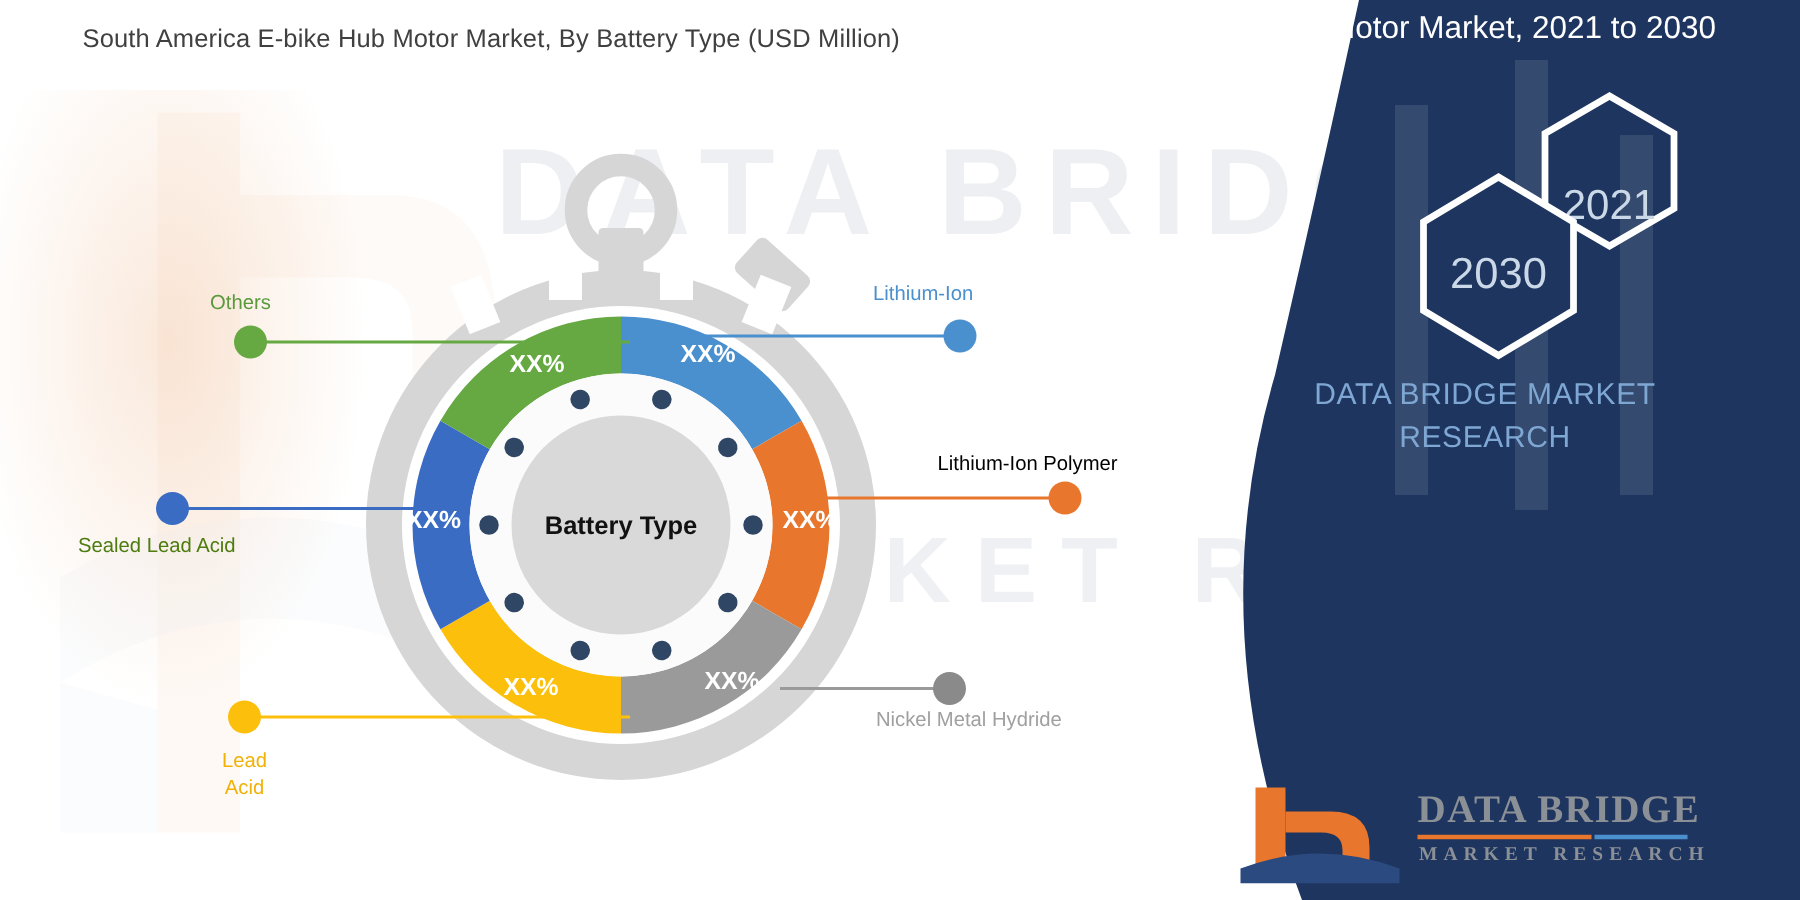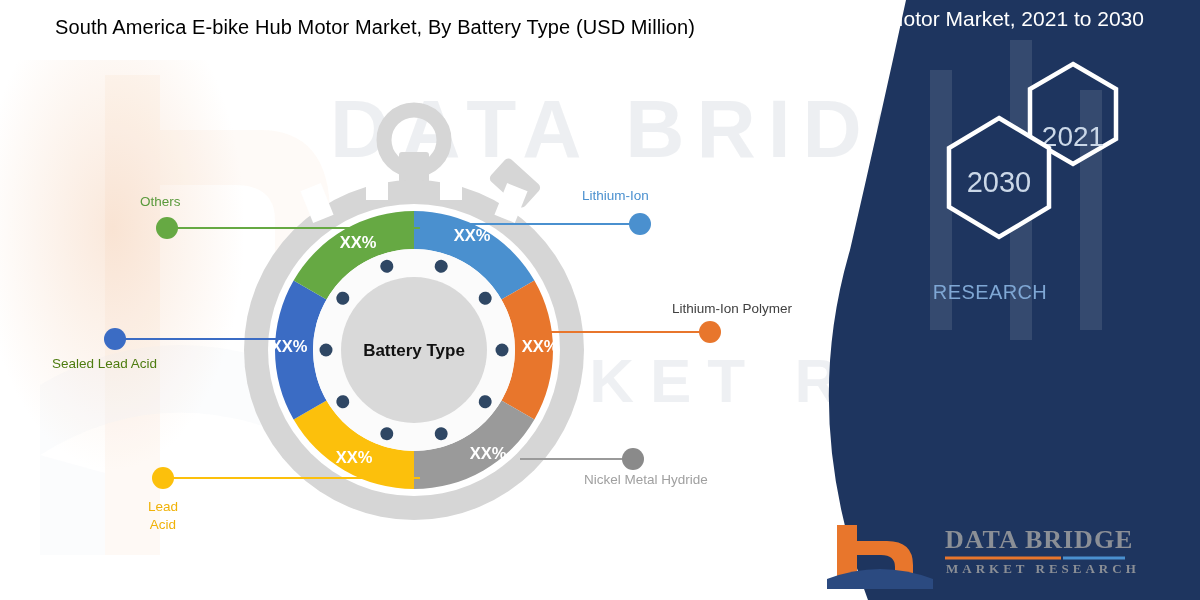--- a/index.html
+++ b/index.html
@@ -64,8 +64,8 @@
     position: absolute;
     left: 55px;
     top: 16px;
-    font-size: 20px;
-    color: #000000;
+    font-size: 17px;
+    color: #404040;
     letter-spacing: 0.1px;
     white-space: nowrap;
   }

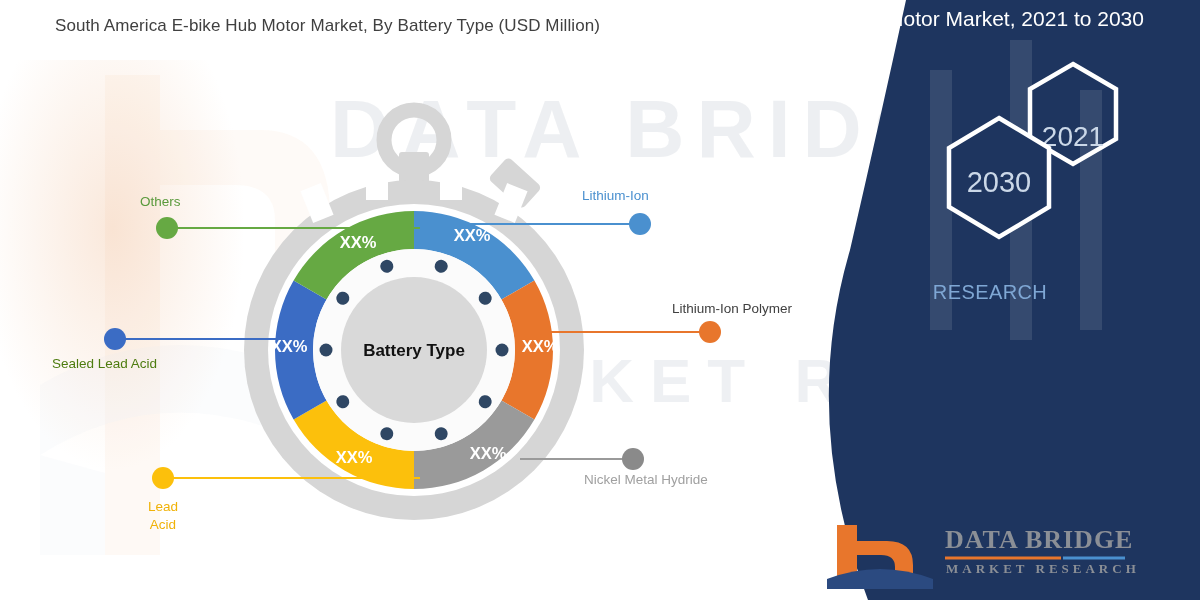--- a/index.html
+++ b/index.html
@@ -303,6 +303,7 @@
       </g>
     </svg>
 
+    <div class="brand-line1">DATA BRIDGE MARKET</div>
     <div class="brand-line2">RESEARCH</div>
 
     <div class="logo-bottom">

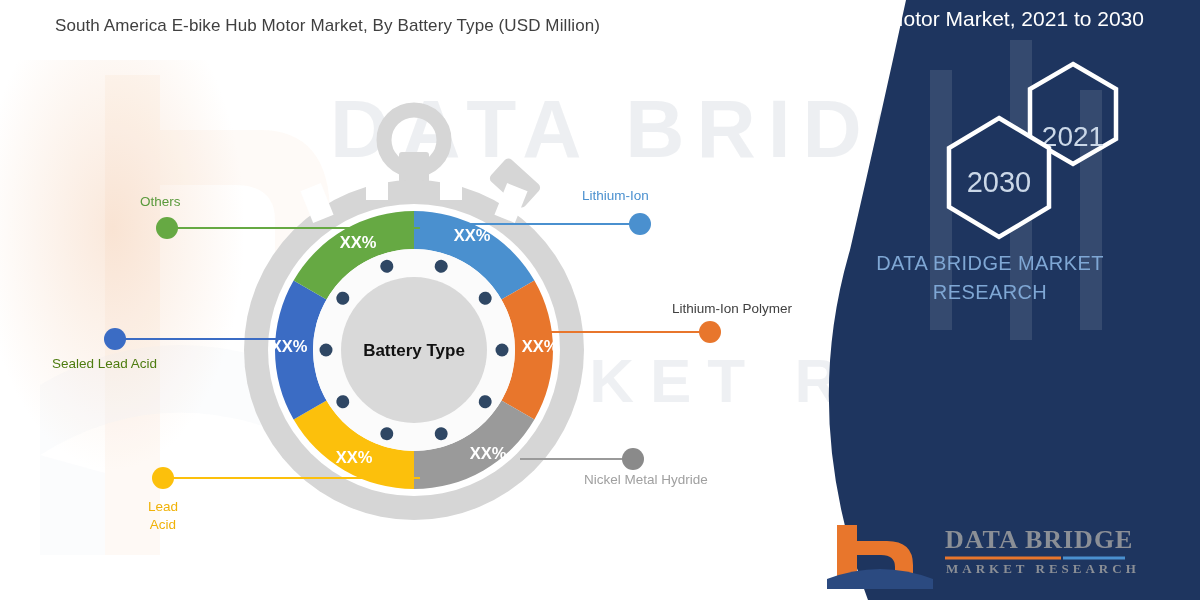--- a/index.html
+++ b/index.html
@@ -273,7 +273,7 @@
 
   <div class="callout" style="left:582px; top:188px; color:#4a90cf;">Lithium-Ion</div>
 
-  <div class="callout" style="left:625px; top:301px; color:#404040;margin-left:47px;">Lithium-Ion Polymer</div>
+  <div class="callout" style="left:625px; top:301px; color:#000000;">Lithium-Ion Polymer</div>
 
   <div class="callout" style="left:584px; top:472px; color:#a0a0a0;">Nickel Metal Hydride</div>
 

